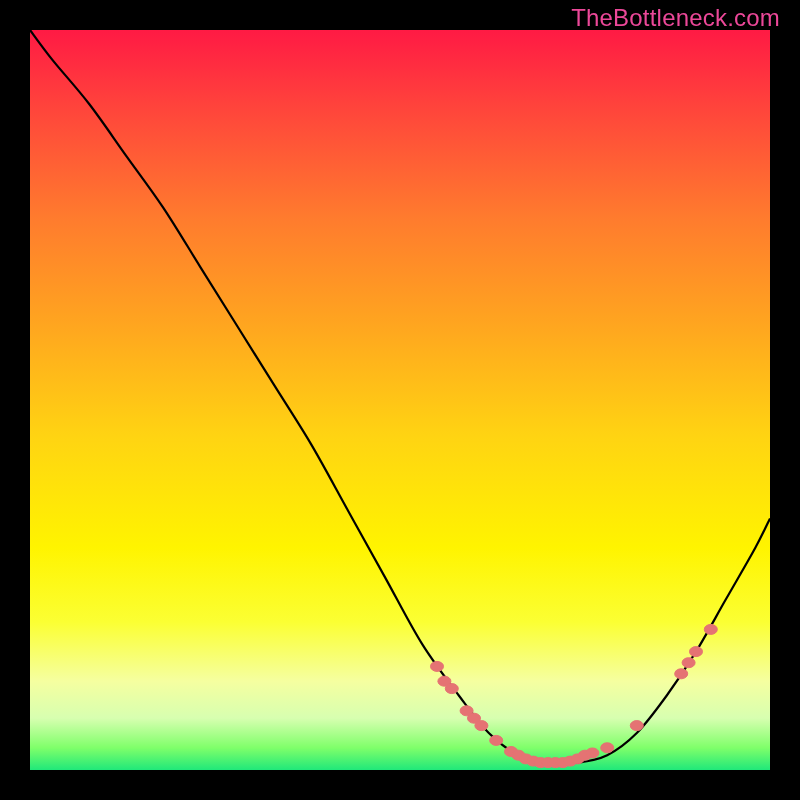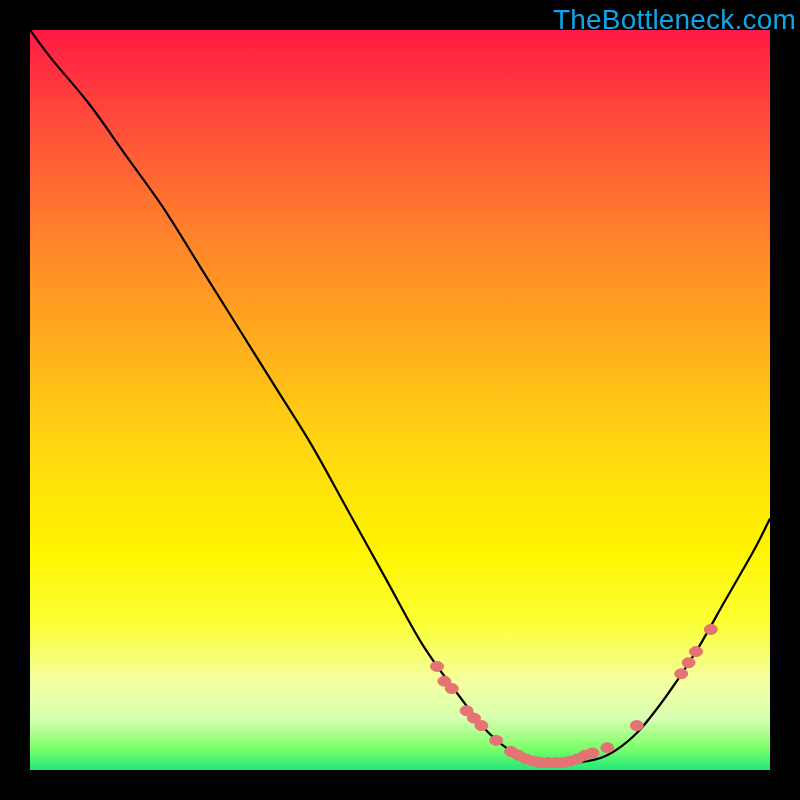--- a/index.html
+++ b/index.html
@@ -33,9 +33,9 @@
   .watermark {
     position: absolute;
     top: 4px;
-    right: 4px;
-    color: #0ea5e9;
-    font-size: 28px;
+    right: 20px;
+    color: #ec4899;
+    font-size: 24px;
     font-weight: 500;
     letter-spacing: 0.2px;
     z-index: 10;

